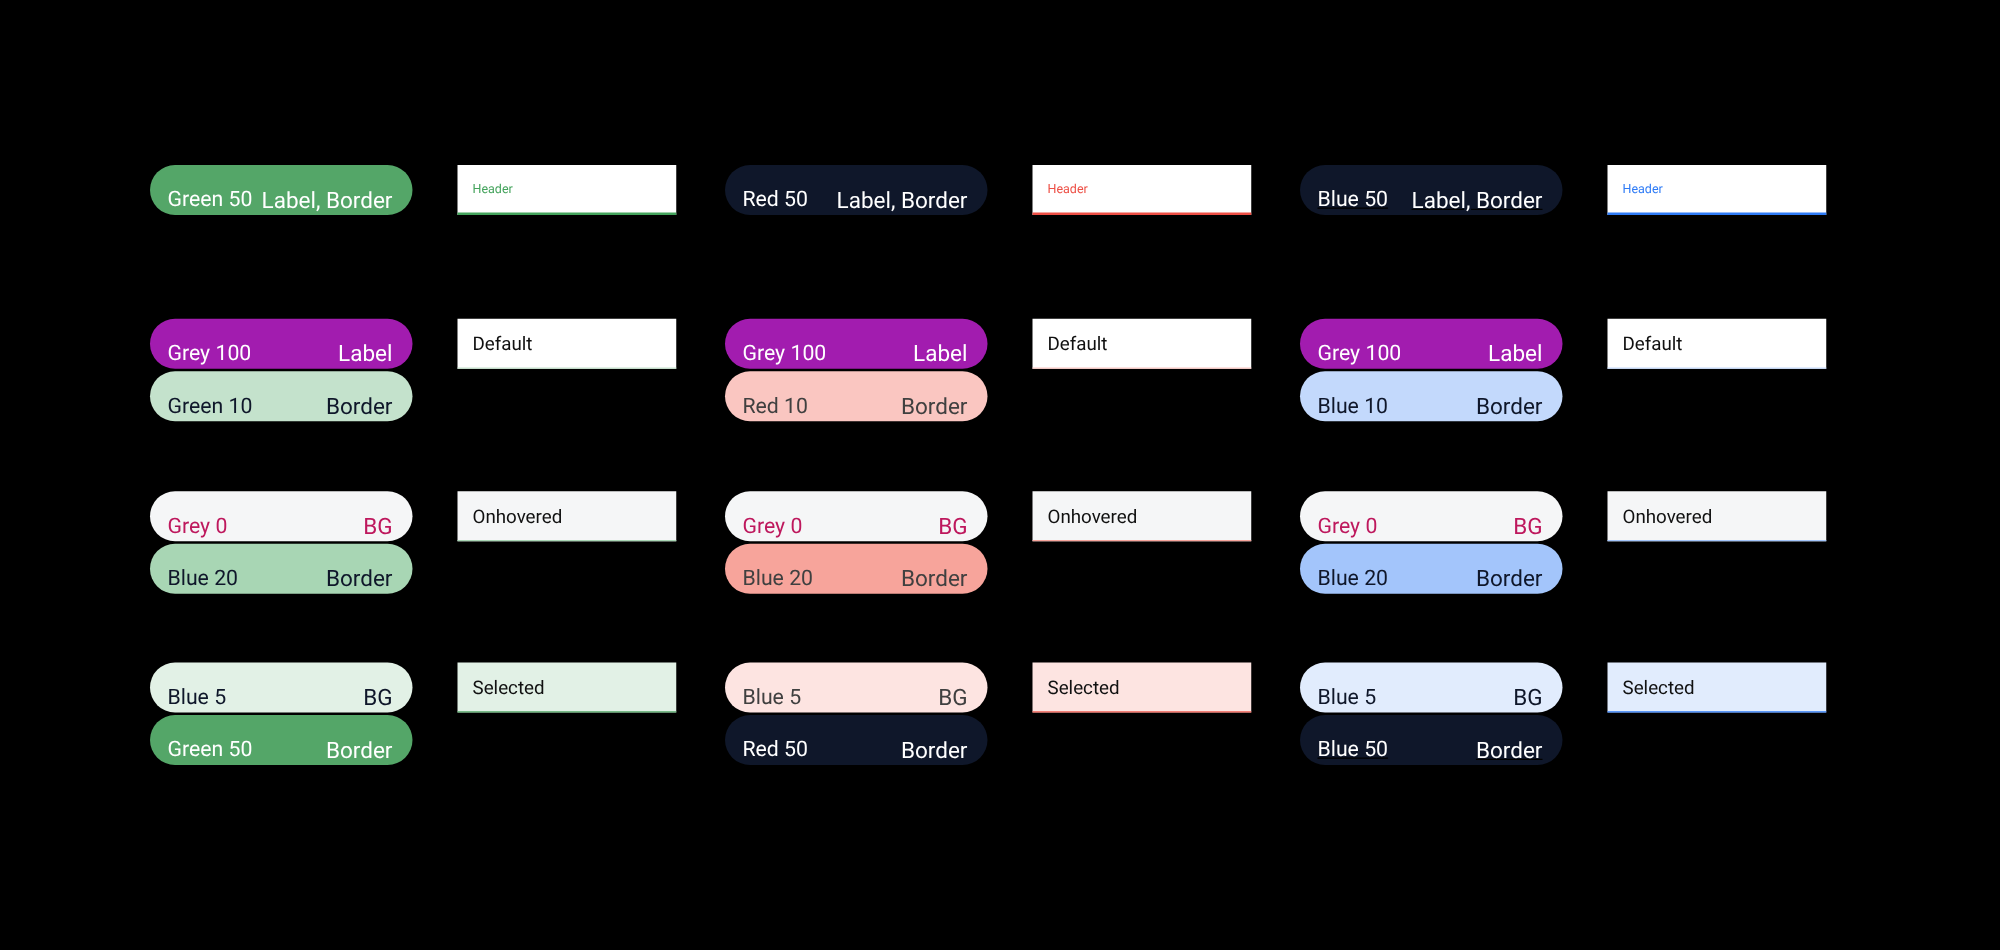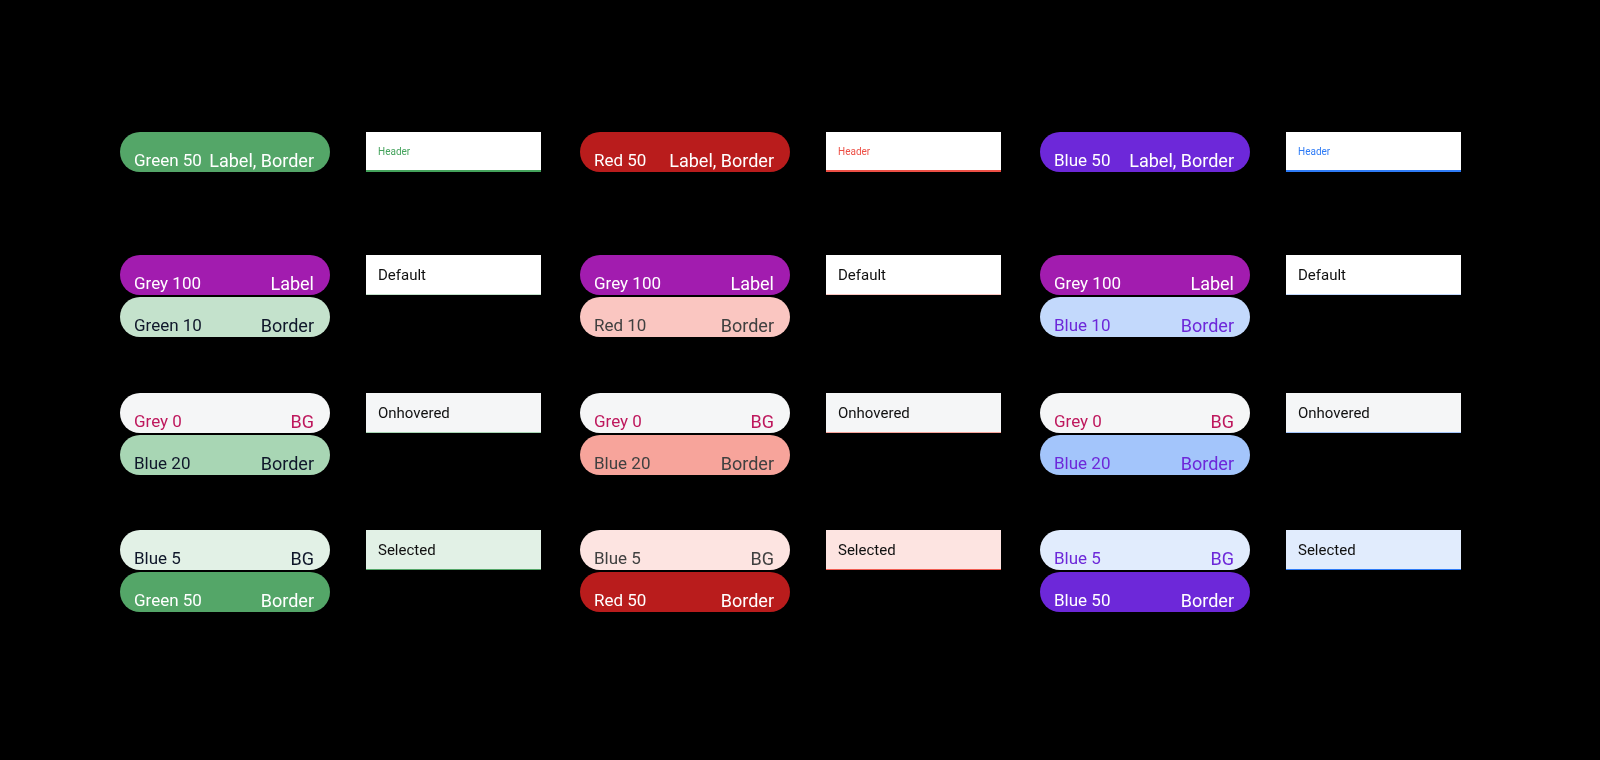--- a/index.html
+++ b/index.html
@@ -59,7 +59,7 @@
   .bg-green-10 { background: #c4e2cc; }
   .bg-green-20 { background: #a8d6b4; }
   .bg-green-5  { background: #e2f1e6; }
-  .bg-red-50   { background: #b91c1c; }
+  .bg-red-50   { background: #0f172a; }
   .bg-red-10   { background: #fac6c1; }
   .bg-red-20   { background: #f7a49b; }
   .bg-red-5    { background: #fde4e1; }

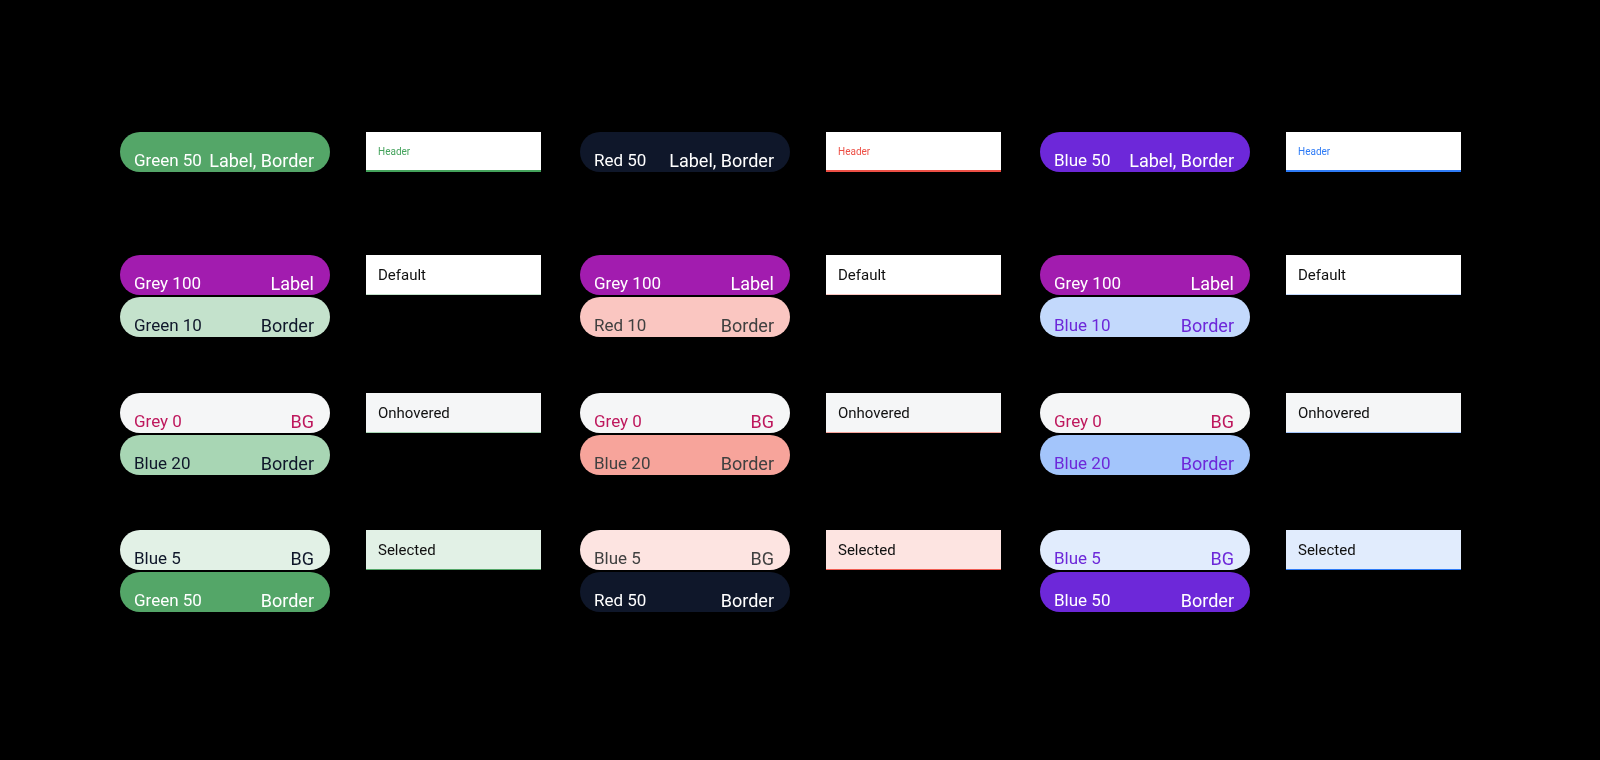--- a/index.html
+++ b/index.html
@@ -63,7 +63,7 @@
   .bg-red-10   { background: #fac6c1; }
   .bg-red-20   { background: #f7a49b; }
   .bg-red-5    { background: #fde4e1; }
-  .bg-blue-50  { background: #6d28d9; }
+  .bg-blue-50  { background: #0f172a; text-decoration: underline; }
   .bg-blue-10  { background: #c3d9fc; }
   .bg-blue-20  { background: #a3c5fb; }
   .bg-blue-5   { background: #e1ecfd; }

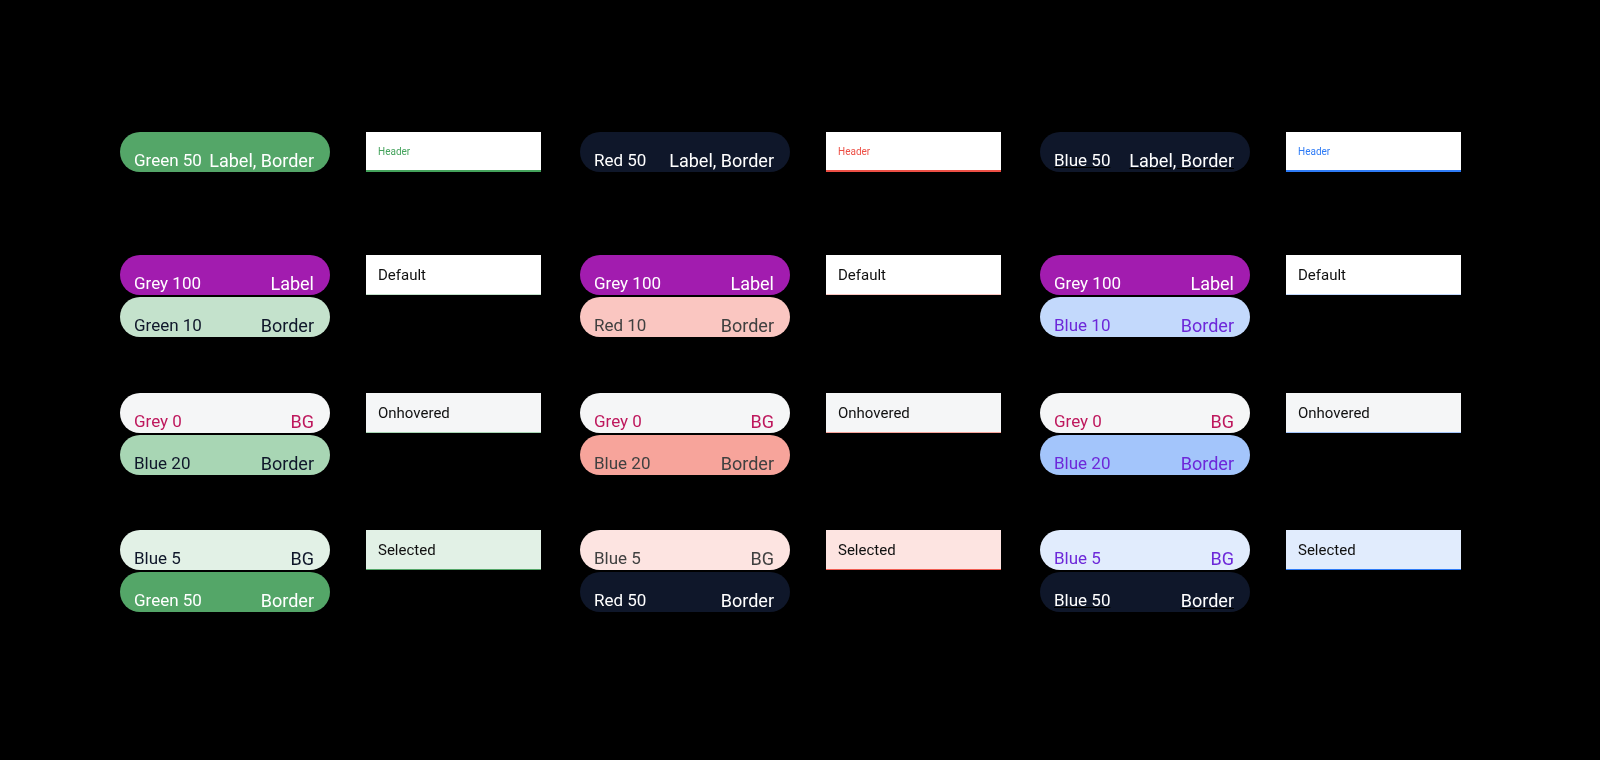--- a/index.html
+++ b/index.html
@@ -74,7 +74,7 @@
   .t-white  { color: #fff; }
   .t-green  { color: #0f172a; }
   .t-red    { color: #404040; }
-  .t-blue   { color: #6d28d9; text-align: right; }
+  .t-blue   { color: #0f172a; text-align: right; }
   .t-dark   { color: #be185d; }
 
   

